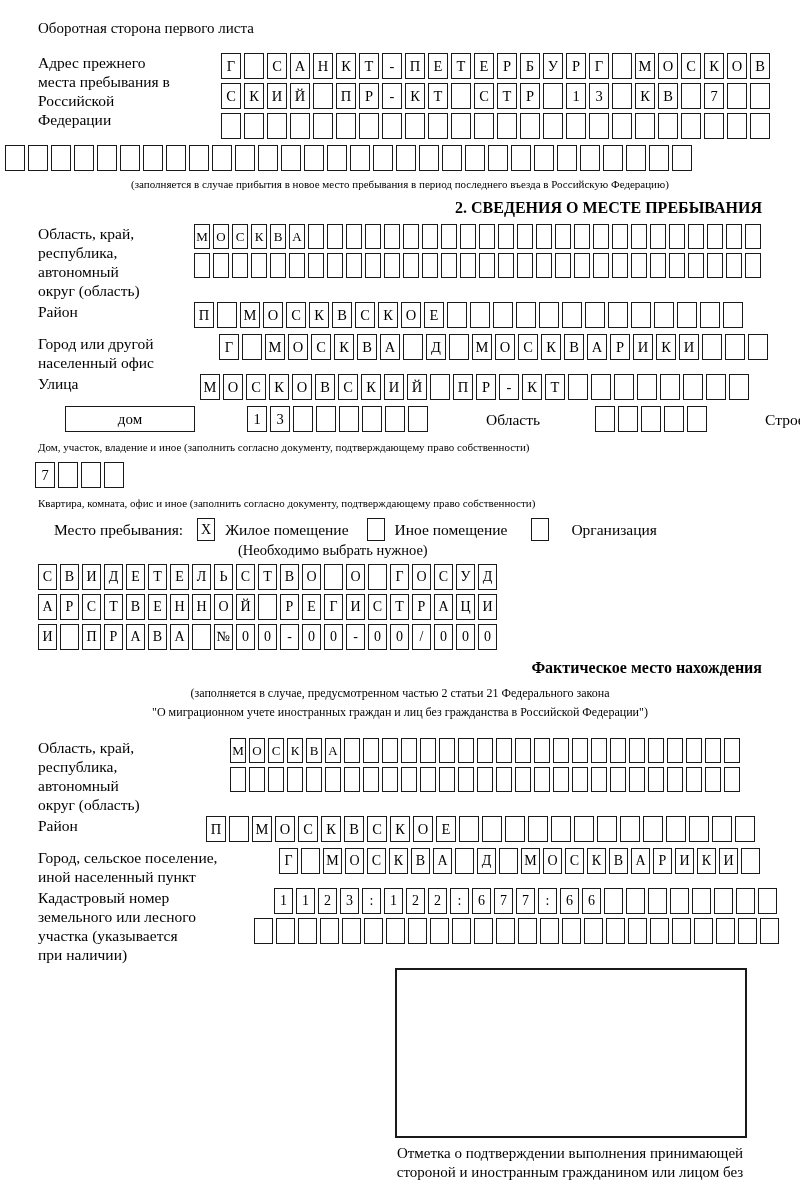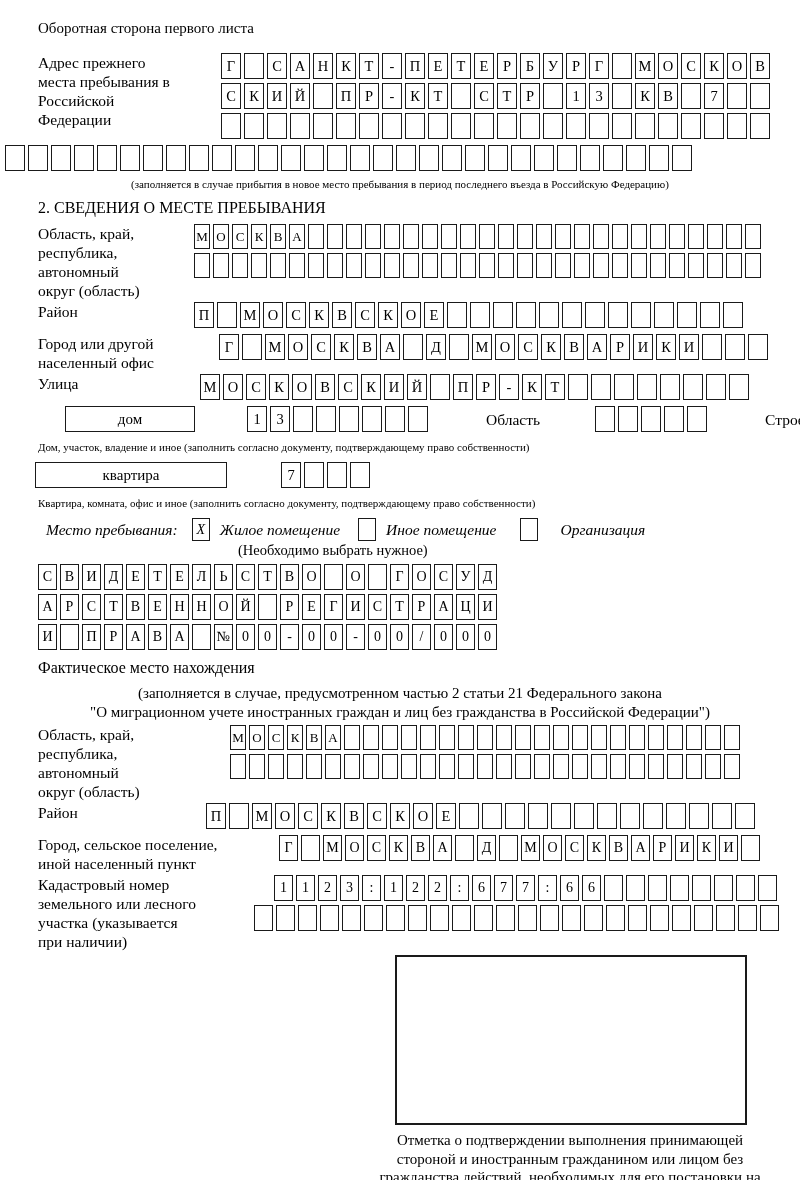--- a/index.html
+++ b/index.html
@@ -29,7 +29,7 @@
   .mlneg{margin-left:-33px;}
   .caption{font-size:11px;margin:1px 0 6px 0;line-height:18px;}
   .center{text-align:center;}
-  .h2{font-weight:normal;text-align:left;font-size:16px;margin:5px 0 7px 0;}
+  .h2{font-weight:bold;text-align:right;font-size:16px;margin:5px 0 7px 0;}
   .inlinebox{border:1.6px solid #1a1a1a;height:24px;display:flex;align-items:center;
              justify-content:center;flex:0 0 auto;font-size:15px;}
   .dom-box{width:128px;margin-right:6px;}

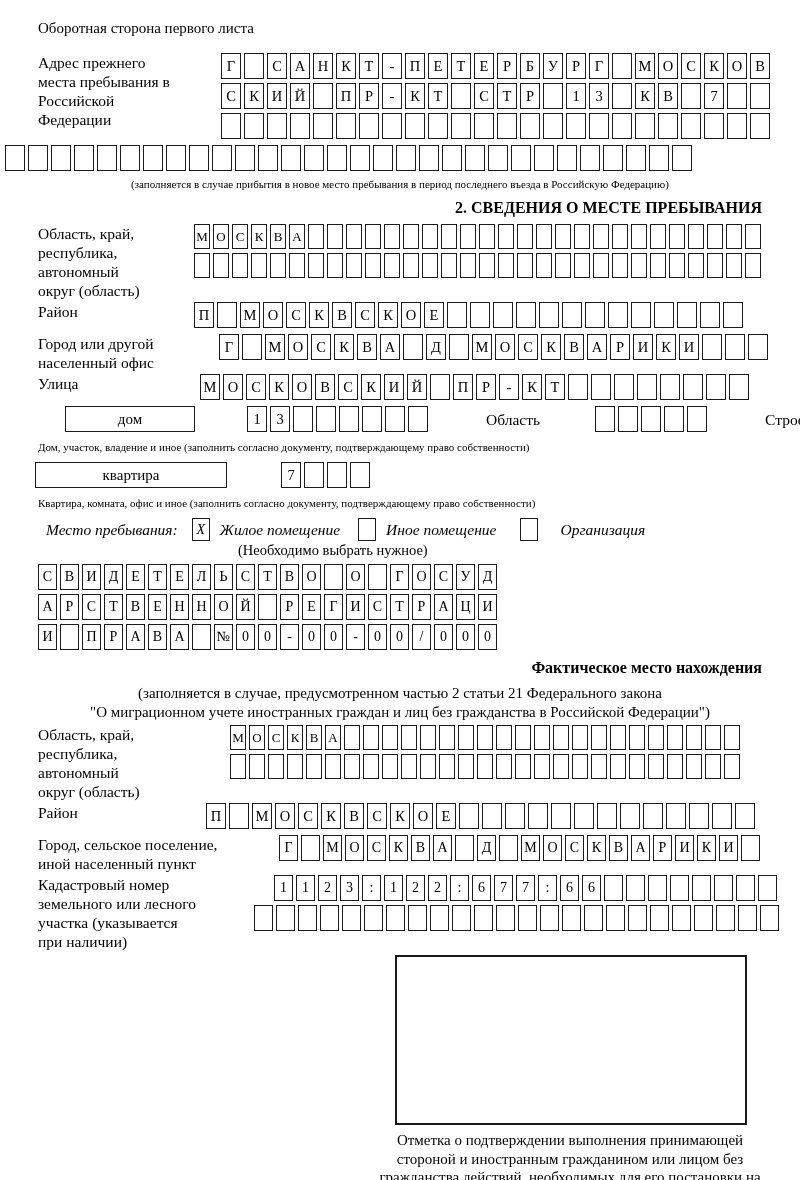--- a/index.html
+++ b/index.html
@@ -363,7 +363,6 @@
 <div class="caption">Дом, участок, владение и иное (заполнить согласно документу, подтверждающему право собственности)</div>
 
 <div class="frow" style="margin-left:-3px;">
-  <div class="inlinebox kv-box">квартира</div>
   <div class="cells">
       <span class="cell">7</span>
       <span class="cell"></span>

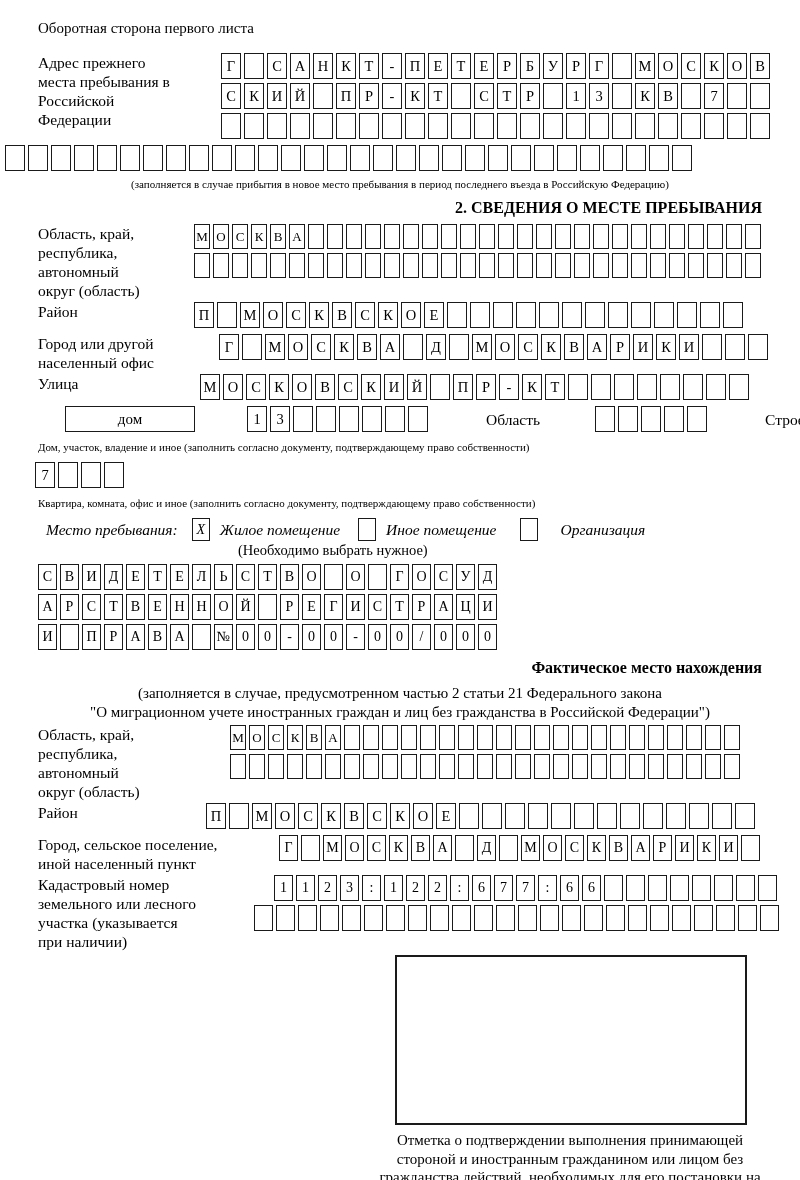--- a/index.html
+++ b/index.html
@@ -35,7 +35,7 @@
   .dom-box{width:128px;margin-right:6px;}
   .kv-box{width:190px;margin-right:8px;}
   .seg-lbl{line-height:27px;padding:0 9px;flex:0 0 auto;}
-  .mesto-row{display:flex;align-items:center;margin:4px 0 1px 8px;font-style:italic;}
+  .mesto-row{display:flex;align-items:center;margin:4px 0 1px 16px;}
   .chk{width:16px;height:21px;border:1.6px solid #1a1a1a;display:flex;align-items:center;
        justify-content:center;font-size:14px;flex:0 0 auto;}
   .chk1{margin-left:14px;} .chk2{margin-left:18px;} .chk3{margin-left:24px;}

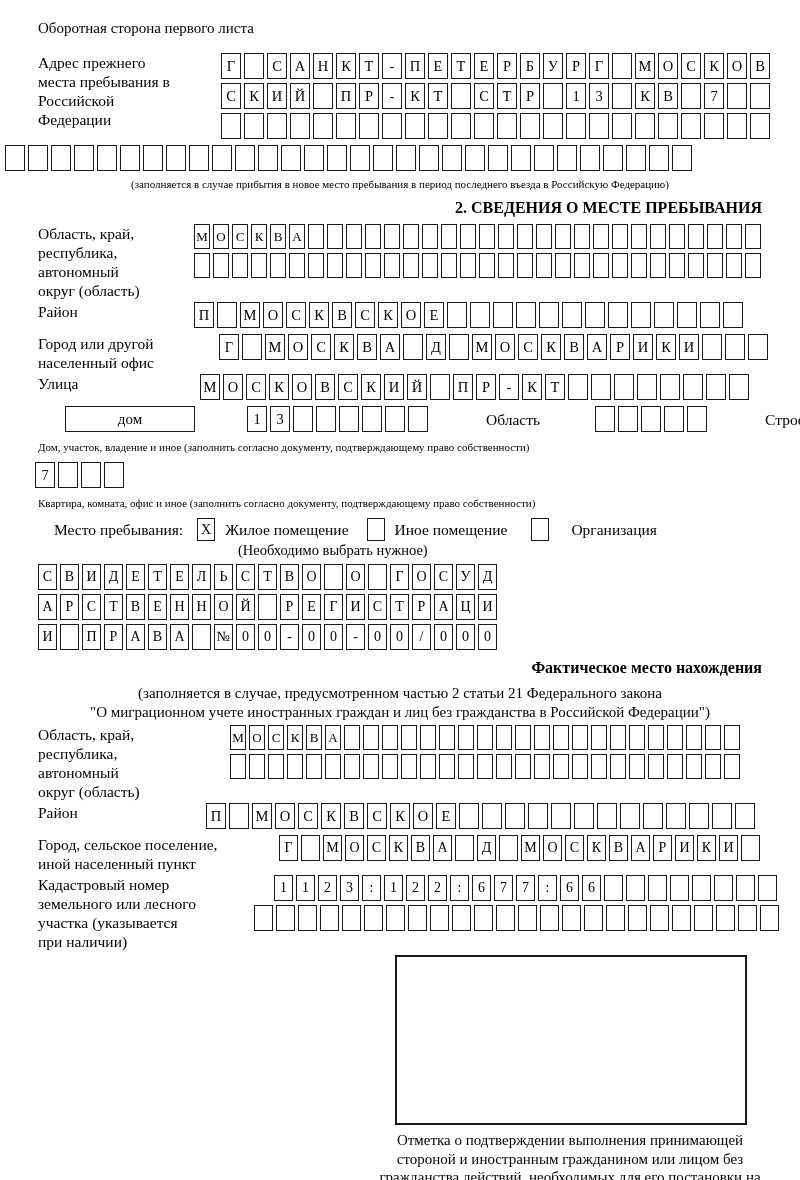--- a/index.html
+++ b/index.html
@@ -42,7 +42,7 @@
   .opt-lbl{margin-left:10px;}
   .org-lbl{margin-left:22px;text-align:right;}
   .mesto-note{margin:0 0 5px 200px;font-size:14.5px;}
-  .fact-cap{font-size:15px;line-height:19px;text-align:center;margin-bottom:3px;}
+  .fact-cap{font-size:12px;line-height:19px;text-align:center;margin-bottom:16px;}
   .stamp-box{width:352px;height:170px;border:2px solid #1a1a1a;margin:4px 0 6px 357px;
              box-sizing:border-box;}
   .stamp-caption{width:392px;margin-left:336px;text-align:center;font-size:15px;

